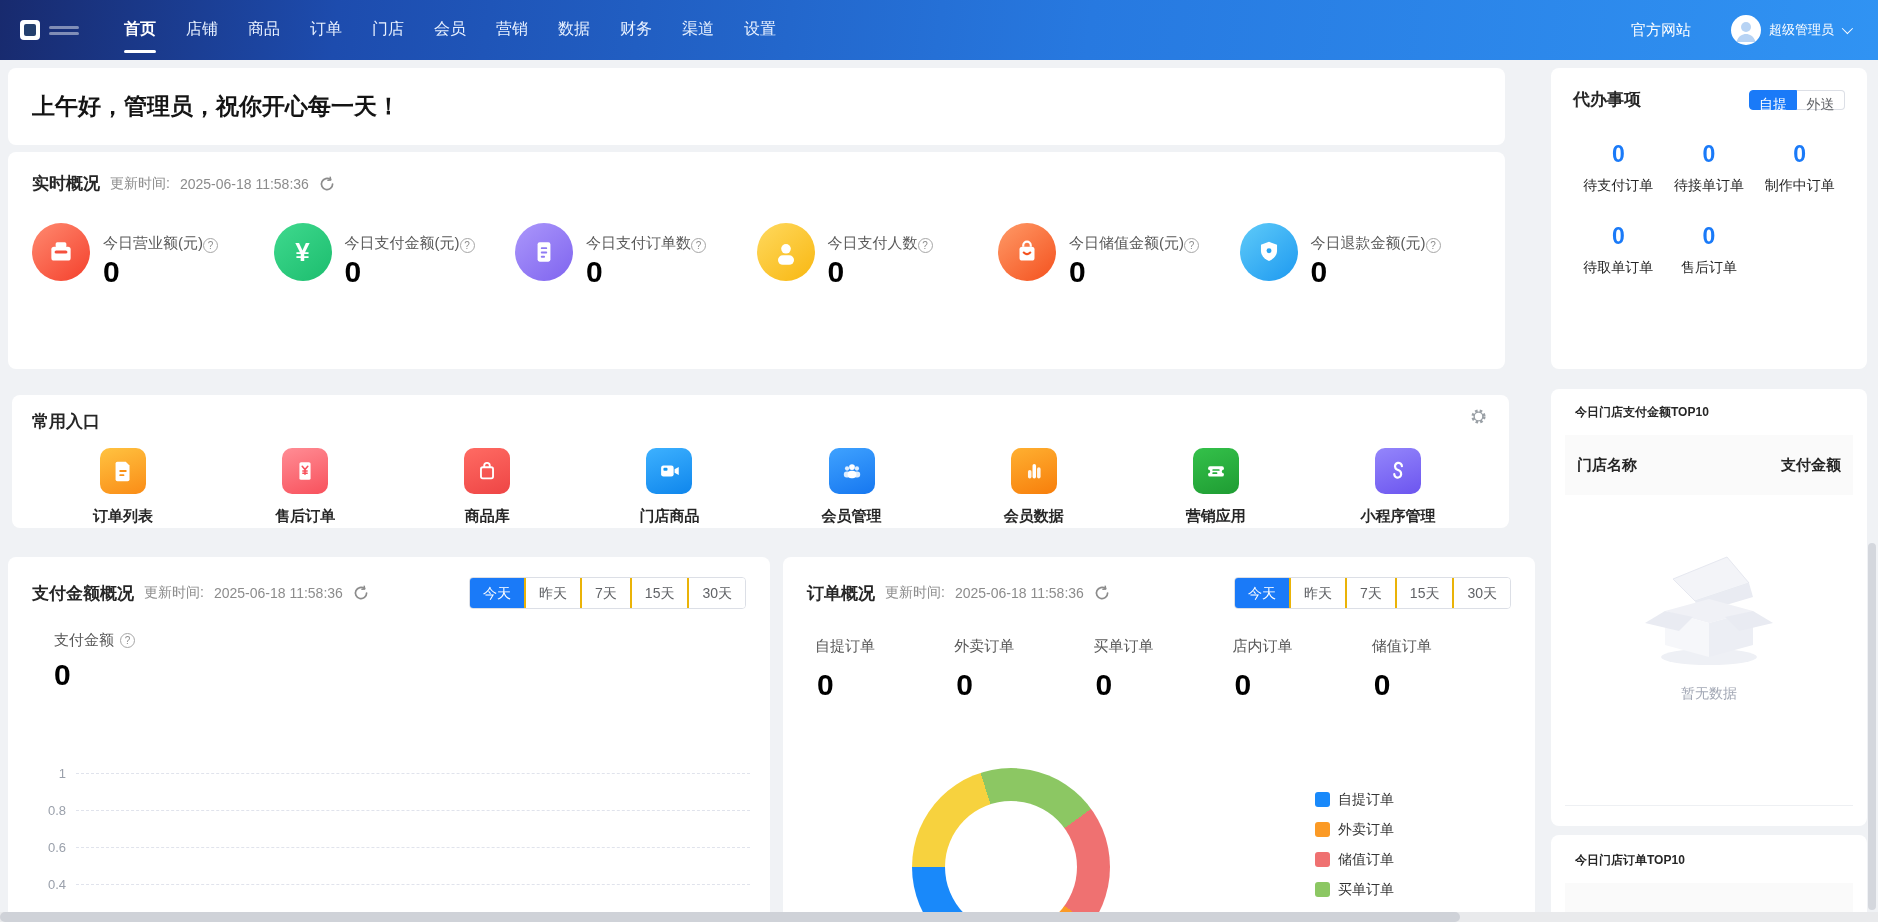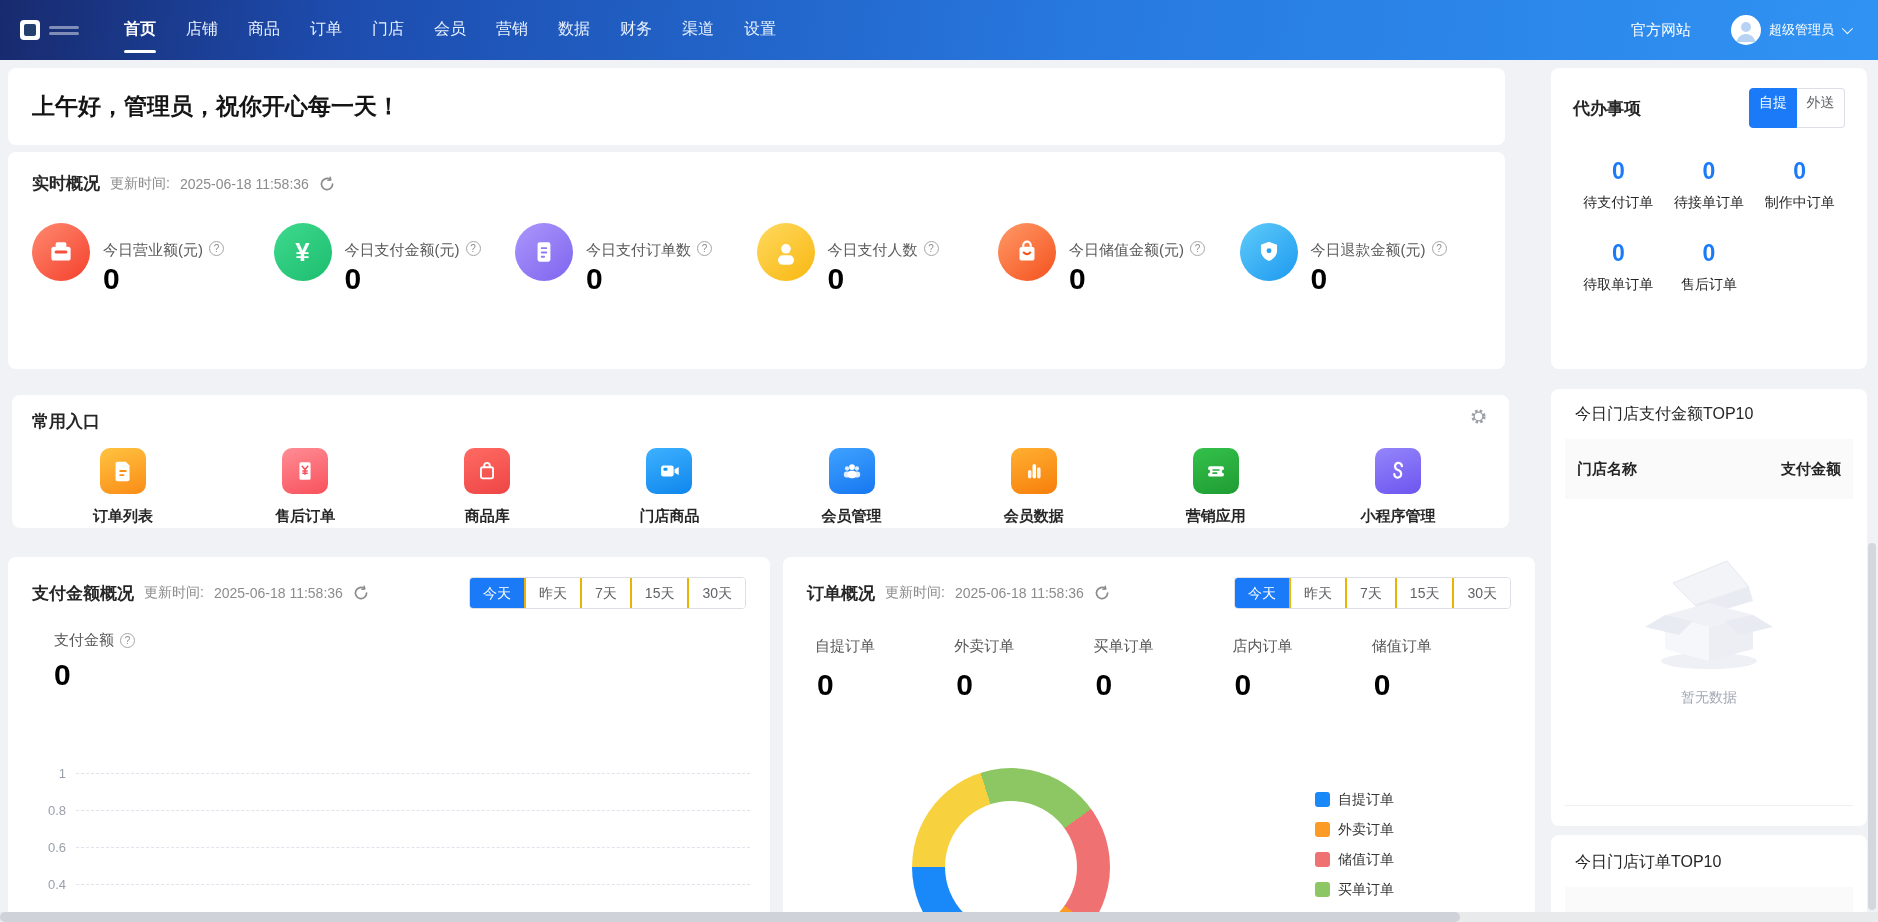--- a/index.html
+++ b/index.html
@@ -96,7 +96,7 @@
   #todo-card { left:1551px; top:68px; width:316px; height:301px; padding:20px 22px; }
   #todo-card .card-head { justify-content:space-between; }
   .toggle { display:flex; }
-  .toggle-btn { width:48px; height:40px; line-height:26px; text-align:center; font-size:14px;
+  .toggle-btn { width:48px; height:20px; line-height:26px; text-align:center; font-size:14px;
     border:1px solid #dcdfe6; background:#fff; color:#606266; cursor:pointer; }
   .toggle-btn:first-child { border-radius:4px 0 0 4px; }
   .toggle-btn:last-child { border-radius:0 4px 4px 0; border-left:none; }

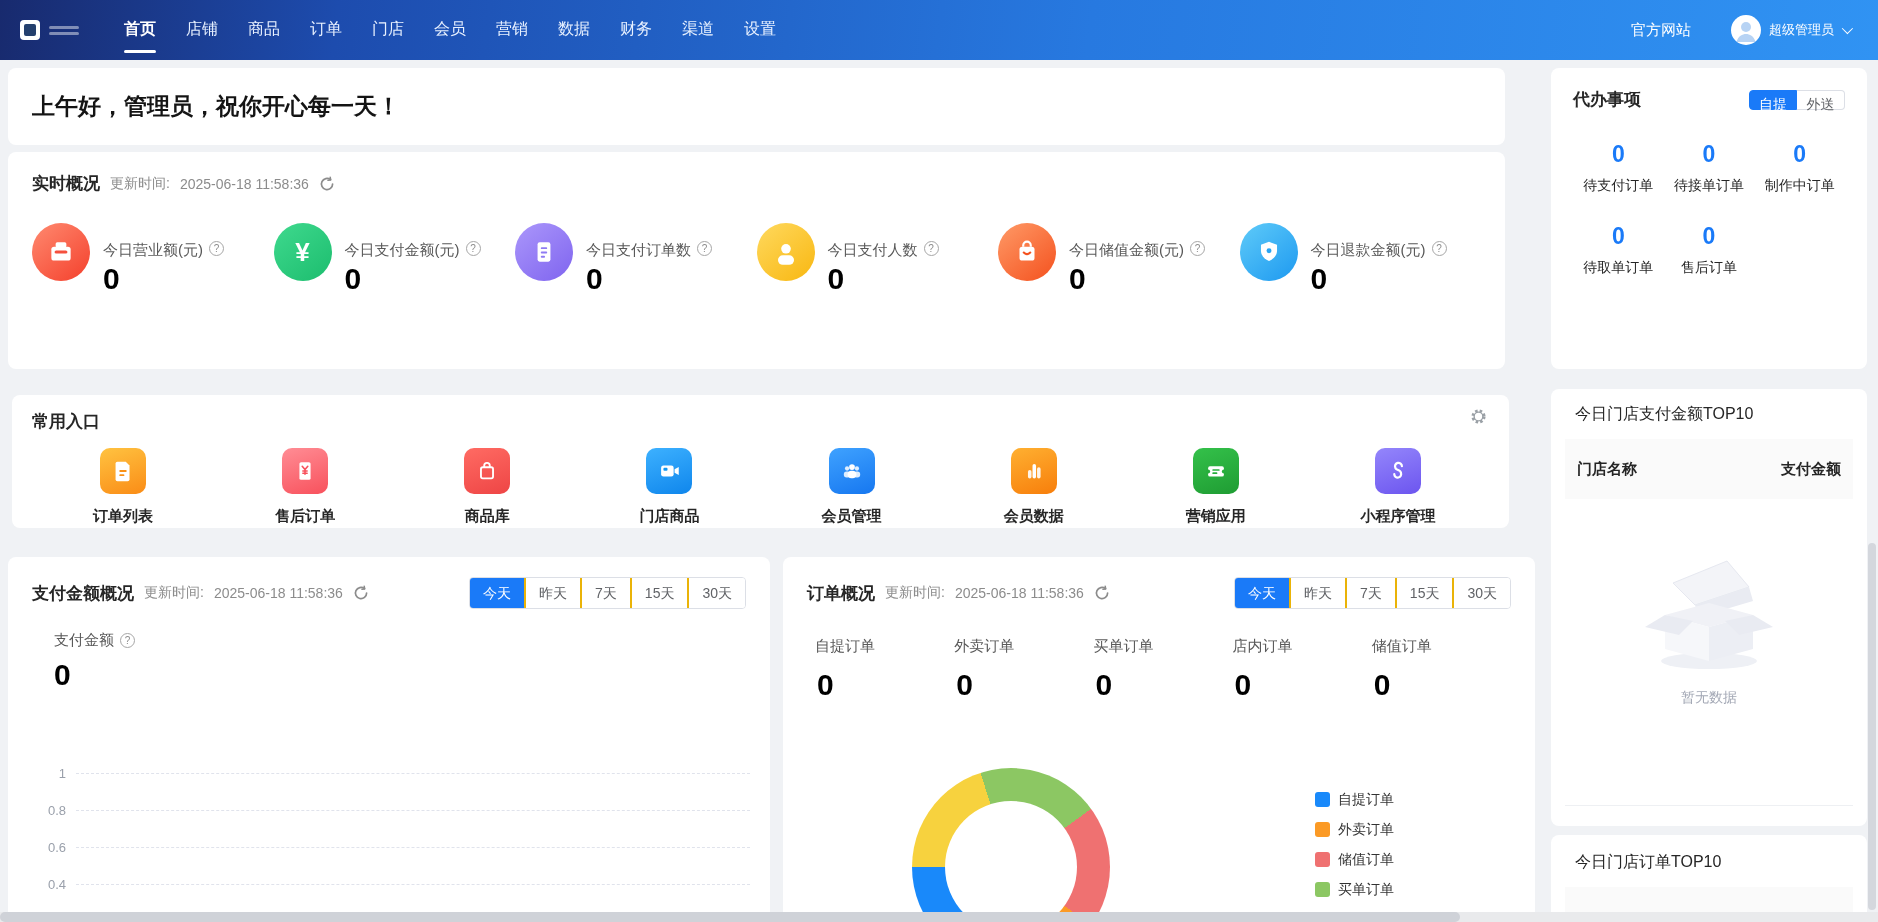--- a/index.html
+++ b/index.html
@@ -49,7 +49,7 @@
   .si1{background:linear-gradient(140deg,#ff8a70,#f4402c);} .si2{background:linear-gradient(140deg,#3fd98e,#1cbd6e);}
   .si3{background:linear-gradient(140deg,#ab97fb,#7f64ef);} .si4{background:linear-gradient(140deg,#ffd95e,#f8b711);}
   .si5{background:linear-gradient(140deg,#ff9a67,#f4511e);} .si6{background:linear-gradient(140deg,#5fcbf9,#1d99f0);}
-  .stat-lbl { display:flex; align-items:flex-start; gap:6px; font-size:15px; color:#595959; margin-top:18px; white-space:nowrap; }
+  .stat-lbl { display:flex; align-items:flex-end; font-size:15px; color:#595959; margin-top:11px; white-space:nowrap; }
   .stat-val { font-size:30px; font-weight:700; color:#000; margin-top:2px; }
   .yuan-glyph { color:#fff; font-size:26px; font-weight:700; }
   

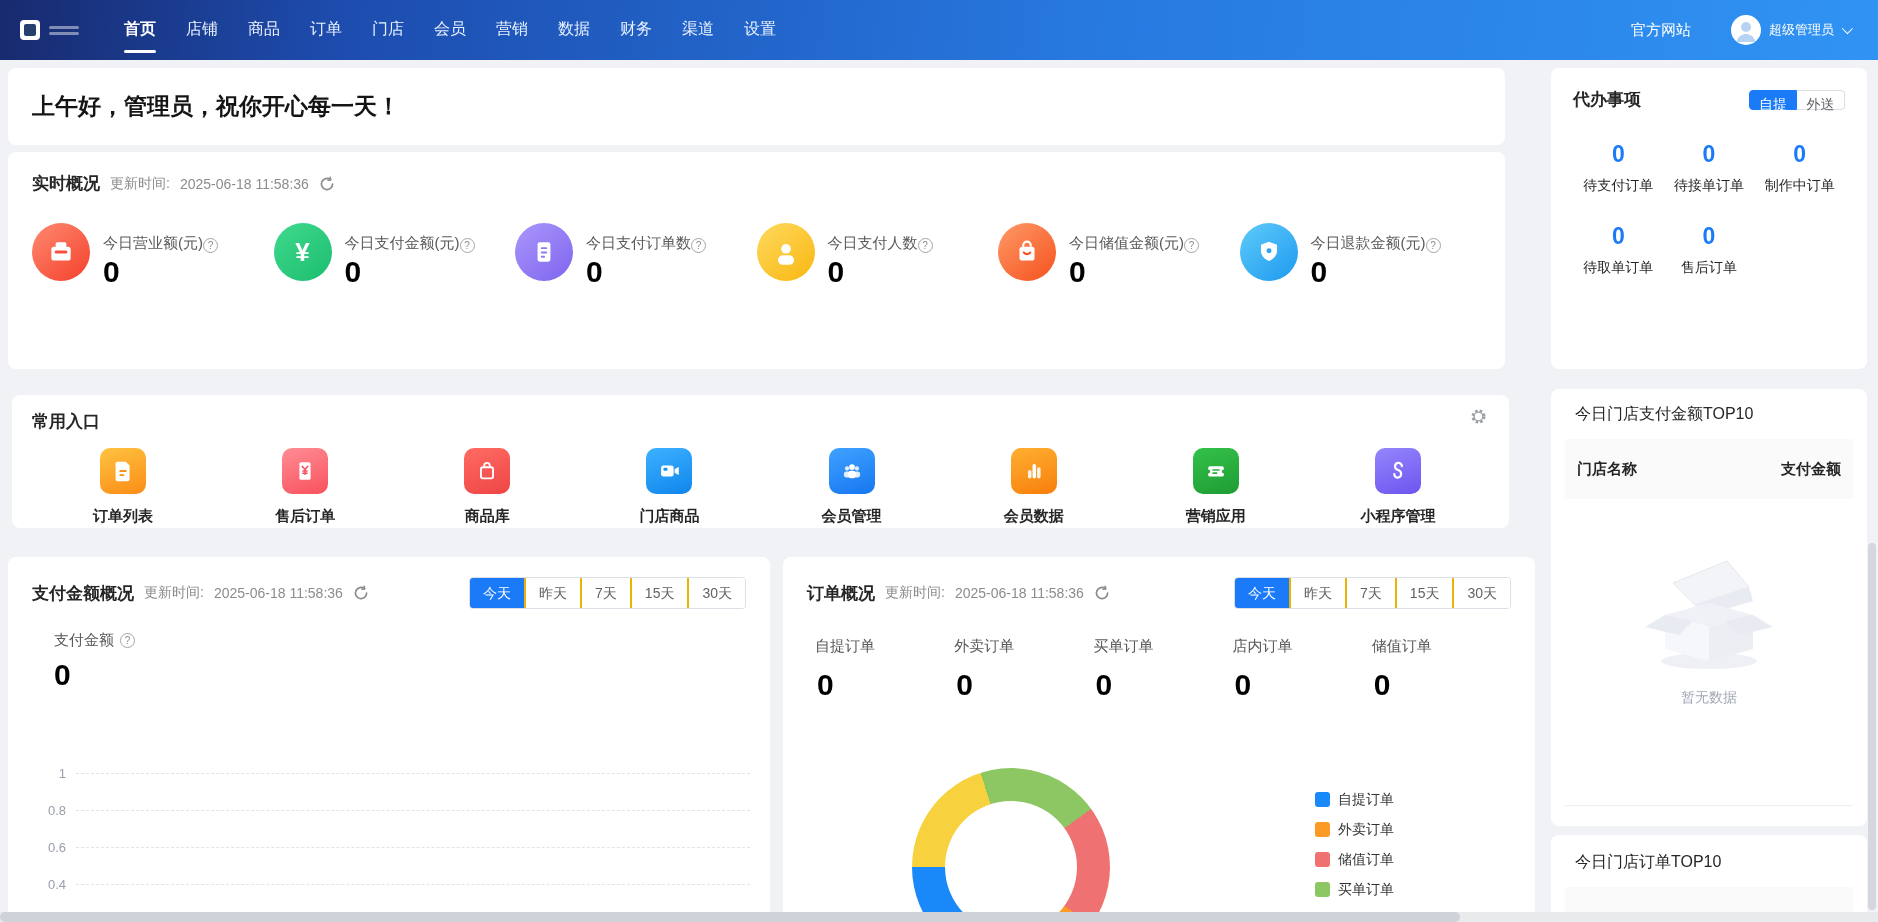--- a/index.html
+++ b/index.html
@@ -107,7 +107,7 @@
   .todo-lbl { margin-top:9px; font-size:14px; color:#262626; white-space:nowrap; }
   
   #top-pay-card { left:1551px; top:389px; width:316px; height:437px; padding-top:15px; }
-  .tp-title { padding:0 24px; font-size:16px; font-weight:400; color:#262626; }
+  .tp-title { padding:0 24px; font-size:12px; font-weight:700; color:#262626; }
   .tp-header { margin:14px 14px 0; height:60px; background:#fafafa; display:flex; align-items:center;
     justify-content:space-between; padding:0 12px; font-size:15px; font-weight:700; color:#262626; }
   .empty-wrap { display:flex; flex-direction:column; align-items:center; margin-top:44px; }

